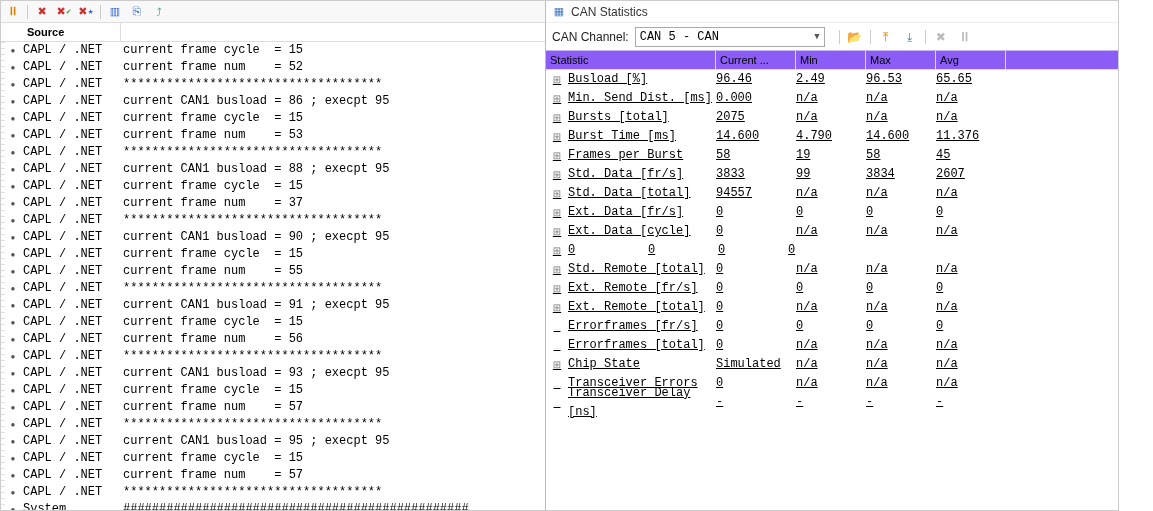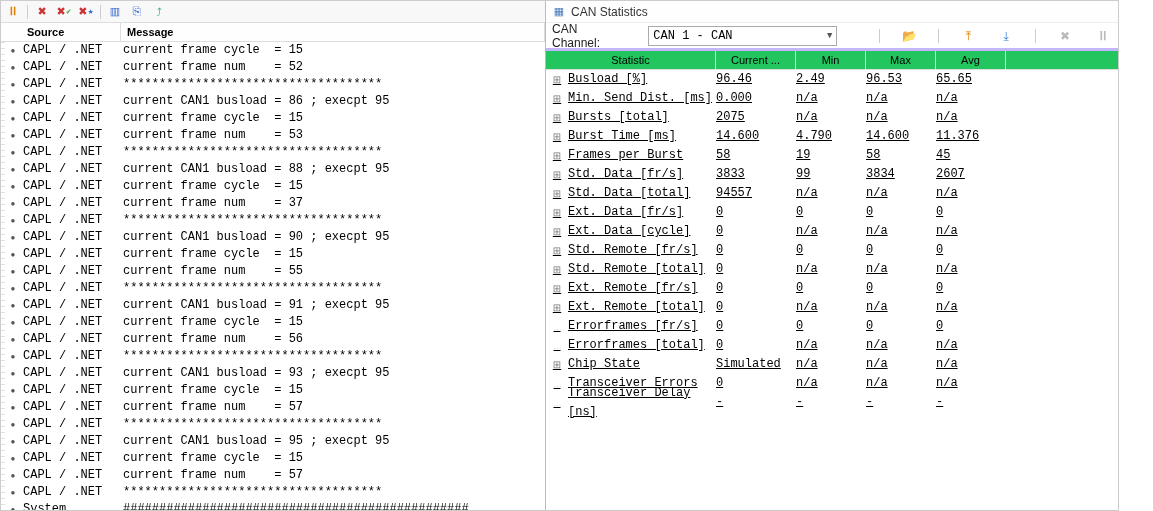--- a/index.html
+++ b/index.html
@@ -204,7 +204,6 @@
     <div class="headers">
       <div class="col-bullet"></div>
       <div class="col-source">Source</div>
-      <div class="col-message">Message</div>
     </div>
     <div class="log-body" id="log-body">
       <div class="gutter-dots"></div>

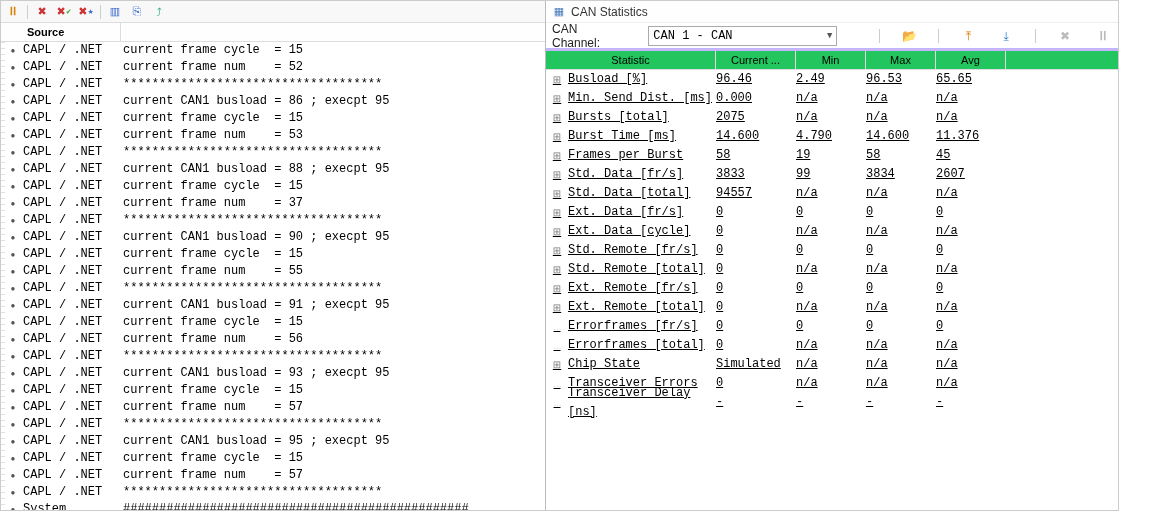--- a/index.html
+++ b/index.html
@@ -114,9 +114,9 @@
     height: 28px;
     display: flex;
     align-items: center;
-    gap: 20px;
+    gap: 6px;
     padding: 0 6px;
-    border-bottom: 3px solid #c4b5fd;
+    border-bottom: 1px solid #c4b5fd;
   }
   .channel-bar .lbl {
     color: #222;

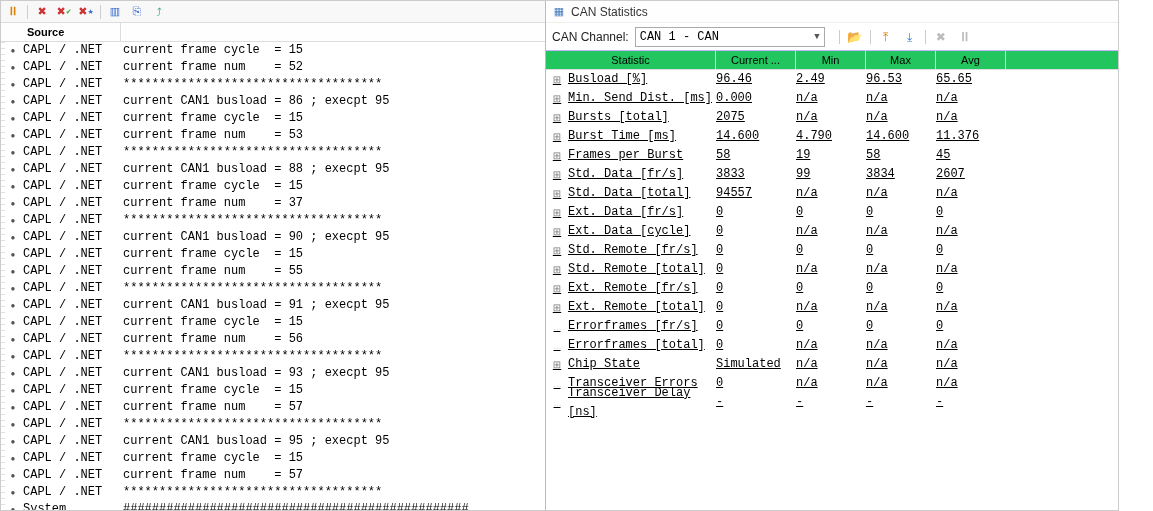--- a/index.html
+++ b/index.html
@@ -246,7 +246,7 @@
     <div class="channel-bar">
       <span class="lbl">CAN Channel:</span>
       <div class="channel-select">
-        <span>CAN 1 - CAN</span>
+        <span>CAN 5 - CAN</span>
         <span class="arrow">▼</span>
       </div>
       <span style="width:2px;"></span>

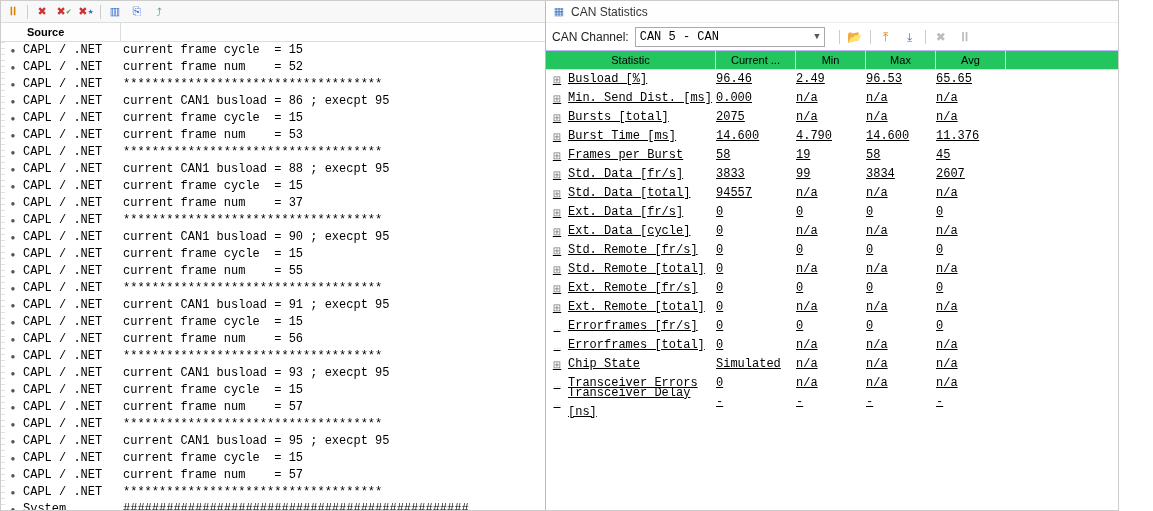--- a/index.html
+++ b/index.html
@@ -142,10 +142,9 @@
   }
   .stats-header {
     display: flex;
-    background: #22c55e;
+    background: #8b5cf6;
     border-bottom: 1px solid #ddd;
     font-size: 11px;
-    text-align: center;
   }
   .stats-header div {
     padding: 3px 4px;

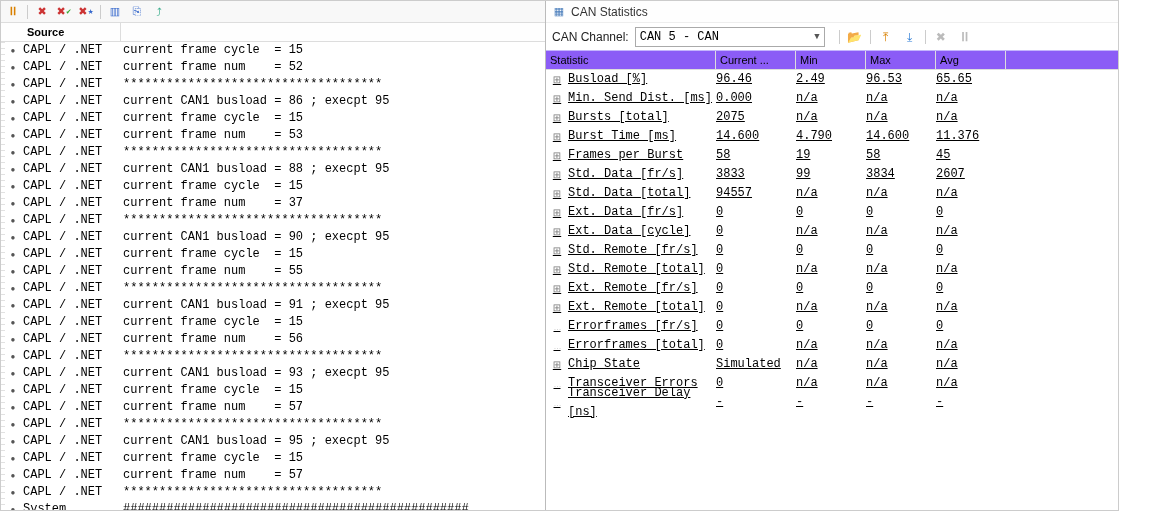--- a/index.html
+++ b/index.html
@@ -340,7 +340,6 @@
         </div>
         <div class="stat-row">
           <span class="tree exp"></span>
-          <span class="name">Std. Remote [fr/s]</span>
           <span class="cur">0</span>
           <span class="min">0</span>
           <span class="max">0</span>

